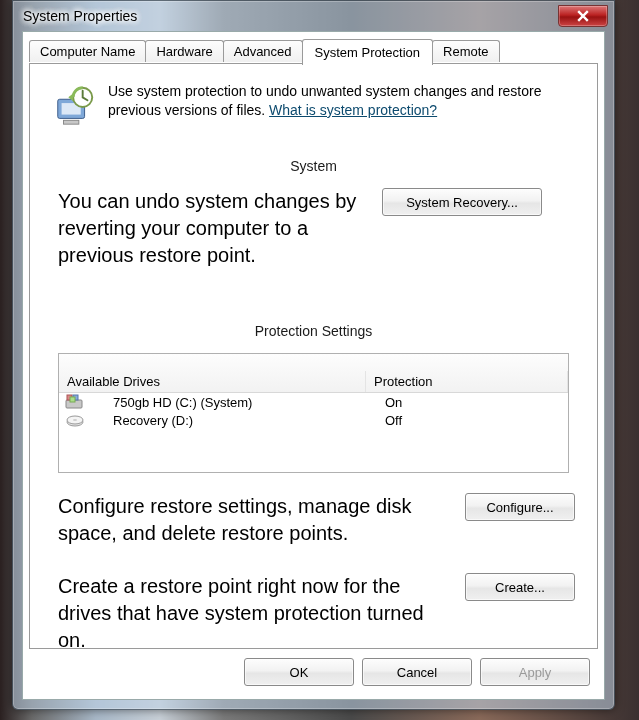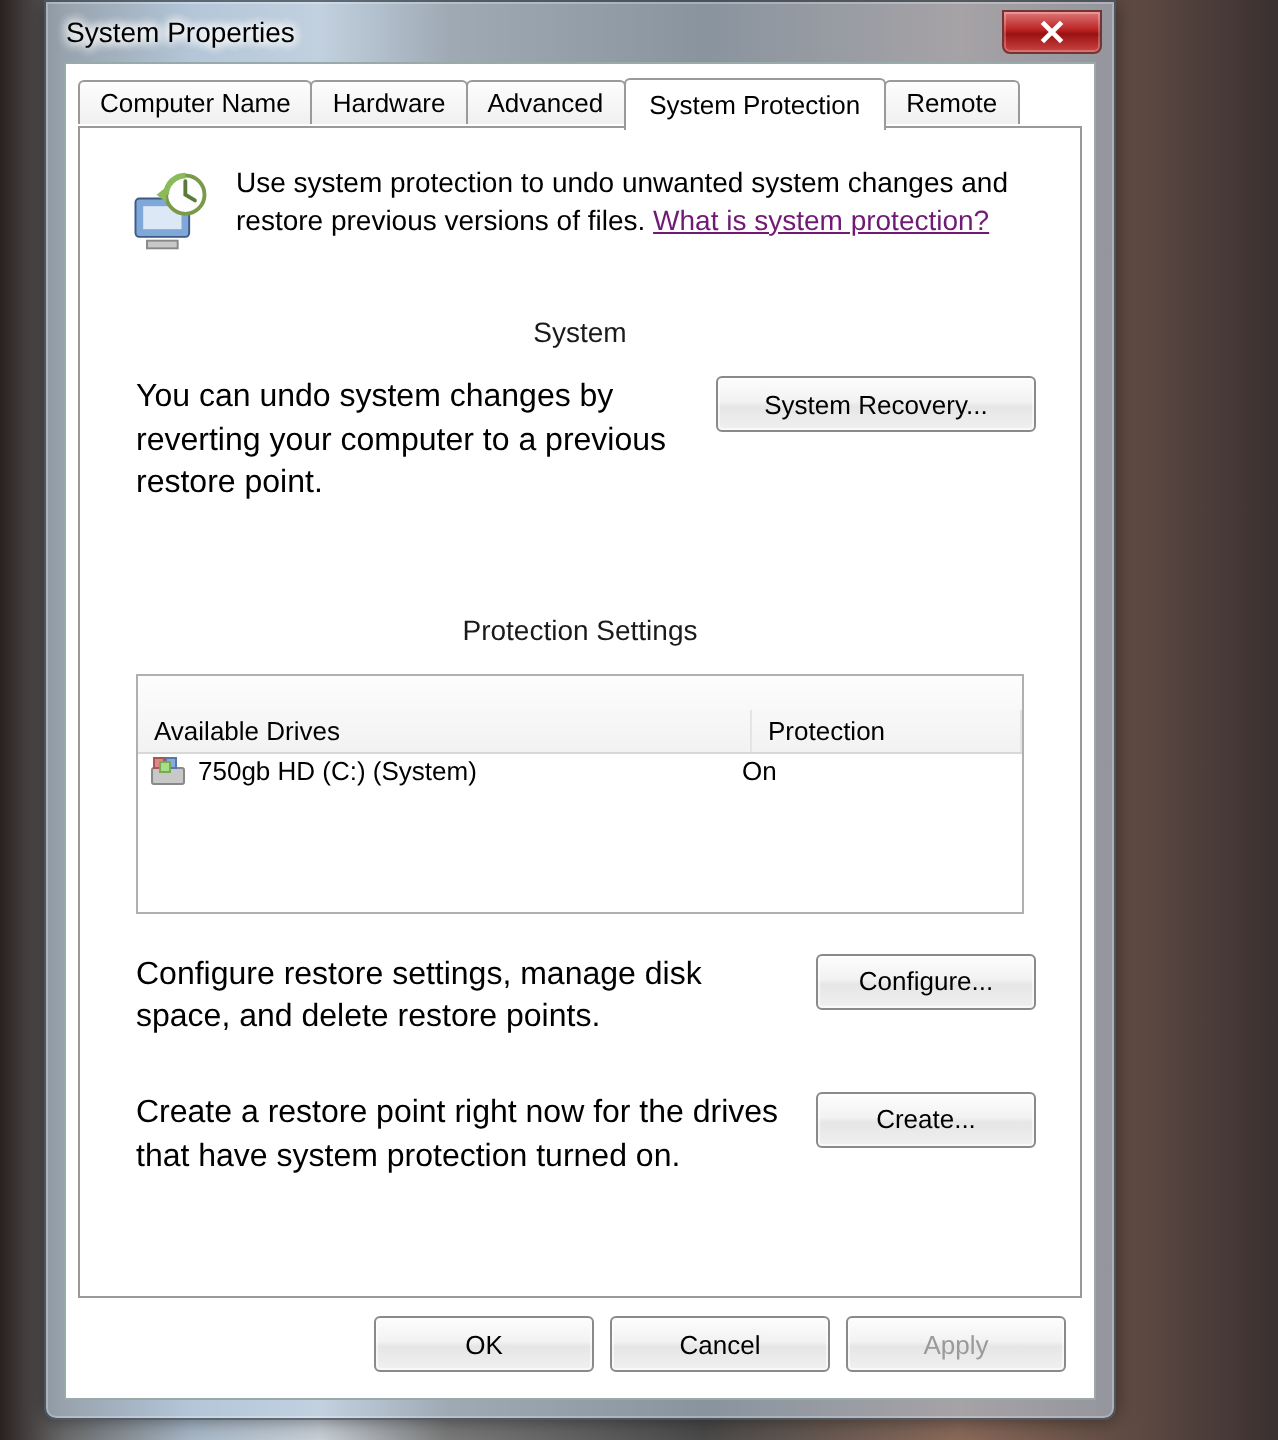--- a/index.html
+++ b/index.html
@@ -11,7 +11,7 @@
     overflow:hidden;
   }
   .window{
-    position:absolute;left:22px;top:0;width:536px;height:710px;
+    position:absolute;left:12px;top:0;width:603px;height:710px;
     background:rgba(190,210,230,0.55);
     border:1px solid rgba(30,40,50,0.6);
     border-radius:0 0 6px 6px;

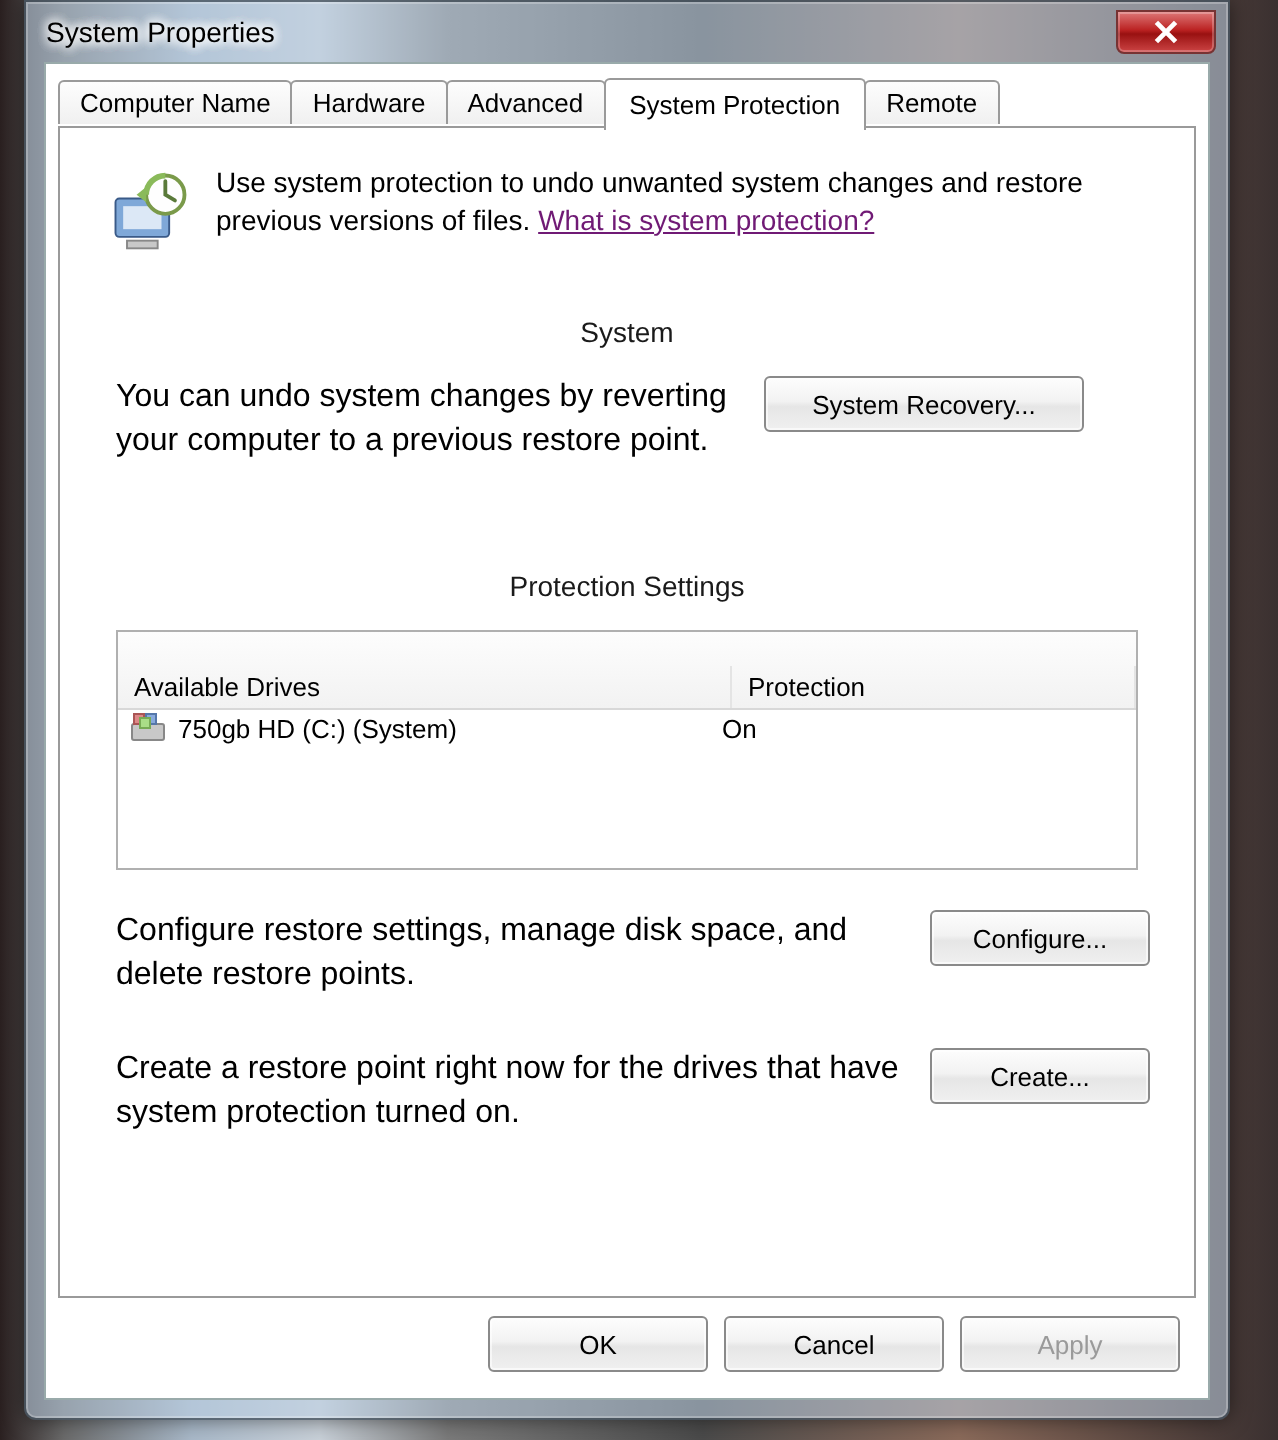--- a/index.html
+++ b/index.html
@@ -62,7 +62,7 @@
   .intro{display:flex;gap:10px;margin:4px 0 30px 0;}
   .intro .iconwrap{width:46px;height:46px;flex:0 0 46px;}
   .intro p{margin:0;font-size:14px;line-height:1.35;}
-  a.link{color:#701a75;text-decoration:underline;cursor:pointer;}
+  a.link{color:#0c4a6e;text-decoration:underline;cursor:pointer;}
   .group-label{
     display:flex;align-items:center;font-size:14px;color:#1a1a1a;
     margin:8px 0 14px 0;

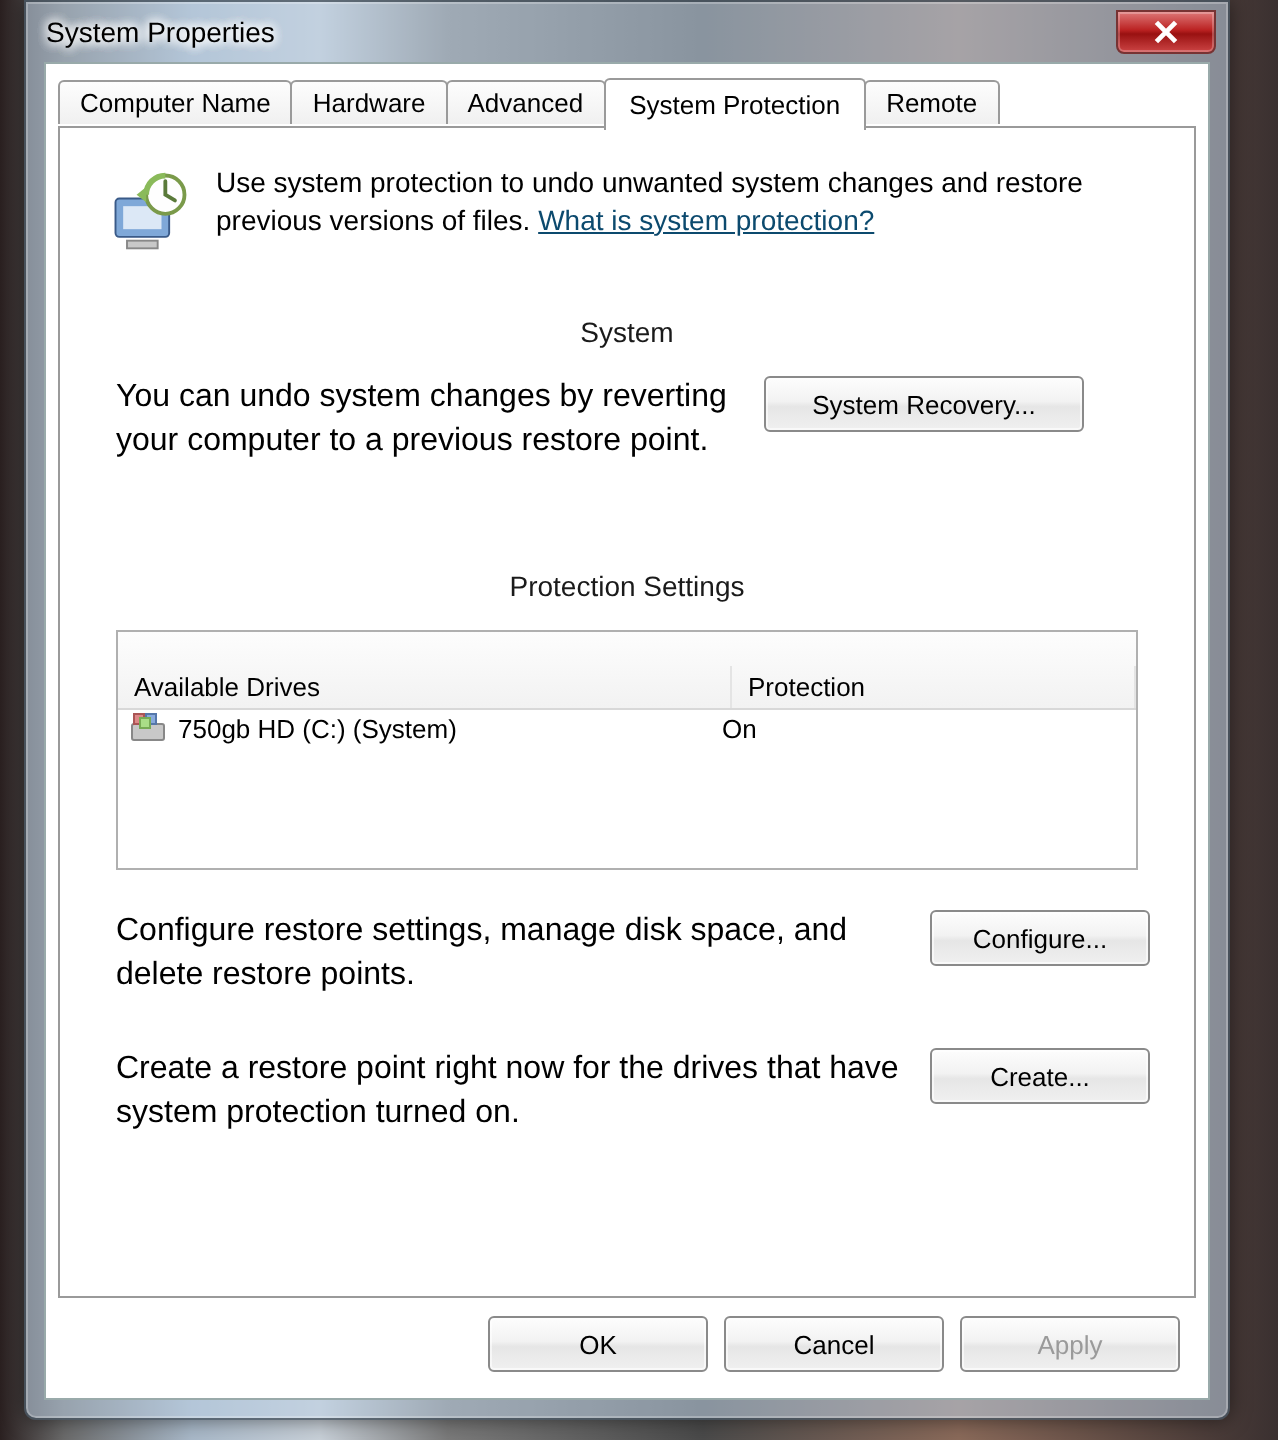--- a/index.html
+++ b/index.html
@@ -73,7 +73,7 @@
     background:linear-gradient(to right,#a0a0a0 0%,#a0a0a0 60%,rgba(160,160,160,0) 100%);
   }
   .row{display:flex;align-items:flex-start;gap:14px;margin:0 0 26px 6px;}
-  .row .left{flex:1;font-size:16px;line-height:1.35;}
+  .row .left{flex:1;font-size:20px;line-height:1.35;}
   .row .left.narrow{max-width:310px;}
   .btn{
     min-width:160px;height:28px;padding:0 14px;

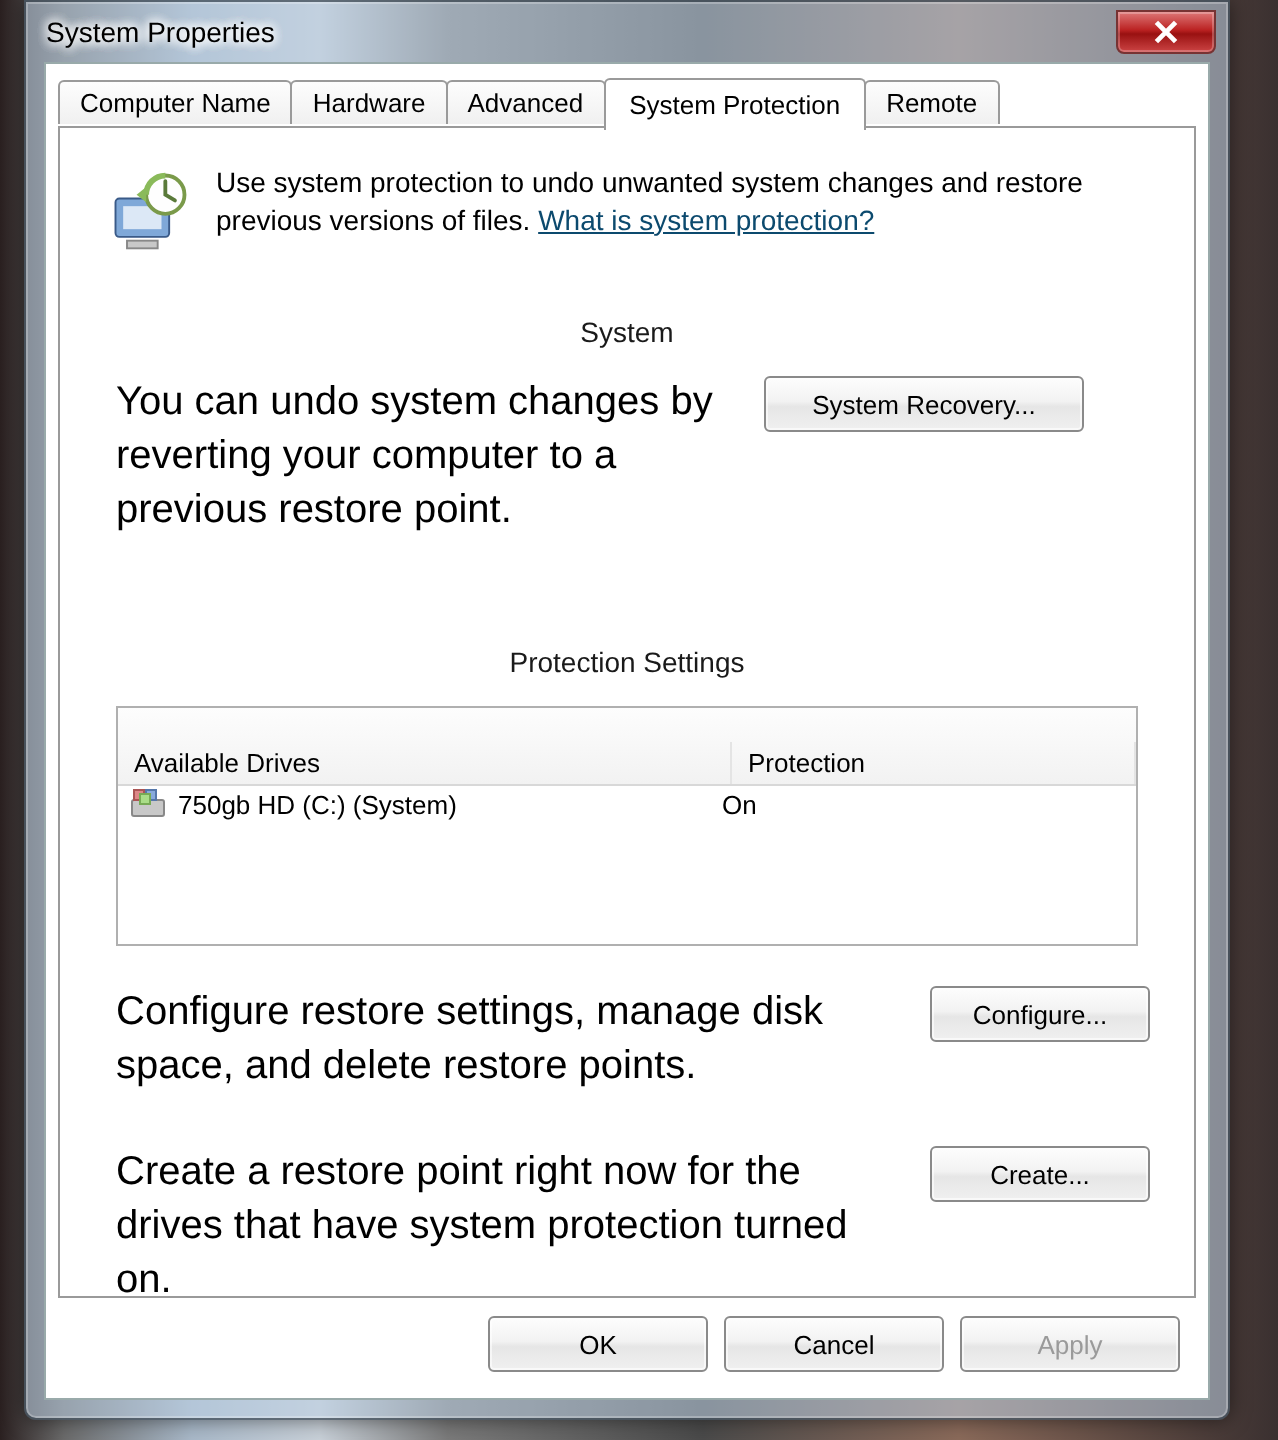--- a/index.html
+++ b/index.html
@@ -97,7 +97,7 @@
   .col-prot{flex:1;}
   .drive-row{display:flex;align-items:center;padding:1px 0;font-size:13px;}
   .drive-row .dicon{width:20px;height:16px;margin:0 4px 0 6px;flex:0 0 20px;}
-  .drive-row .dname{flex:0 0 264px;}
+  .drive-row .dname{flex:0 0 264px;margin-left:24px;}
   .drive-row .dprot{flex:1;padding-left:8px;}
   .dialog-buttons{
     position:absolute;left:6px;right:6px;bottom:8px;height:38px;

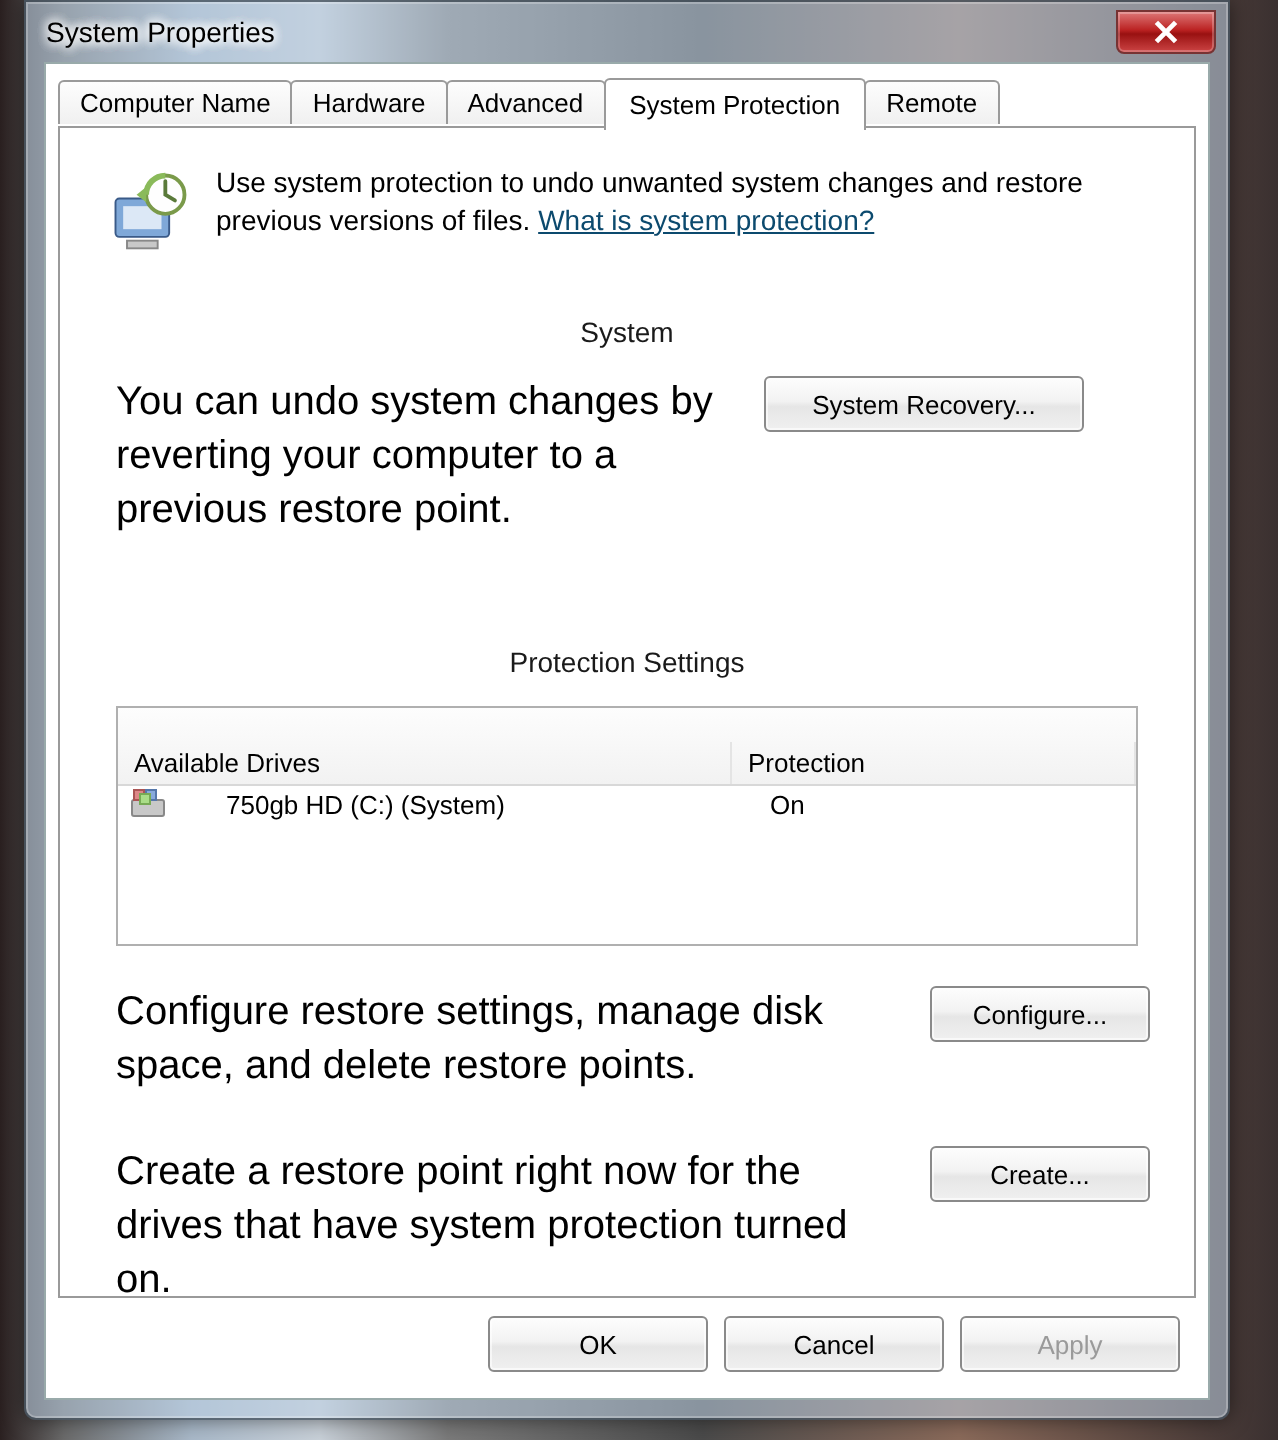--- a/index.html
+++ b/index.html
@@ -179,6 +179,17 @@
           <span class="dname">750gb HD (C:) (System)</span>
           <span class="dprot">On</span>
         </div>
+        <div class="drive-row">
+          <span class="dicon">
+            <svg viewBox="0 0 20 16">
+                <ellipse cx="10" cy="10" rx="8" ry="4" fill="#e8e8e8" stroke="#999"></ellipse>
+                <ellipse cx="10" cy="8" rx="8" ry="4" fill="#f4f4f4" stroke="#999"></ellipse>
+                <ellipse cx="10" cy="8" rx="2" ry="1" fill="#ccc"></ellipse>
+              </svg>
+          </span>
+          <span class="dname">Recovery (D:)</span>
+          <span class="dprot">Off</span>
+        </div>
       </div>
 
       <div class="row">

